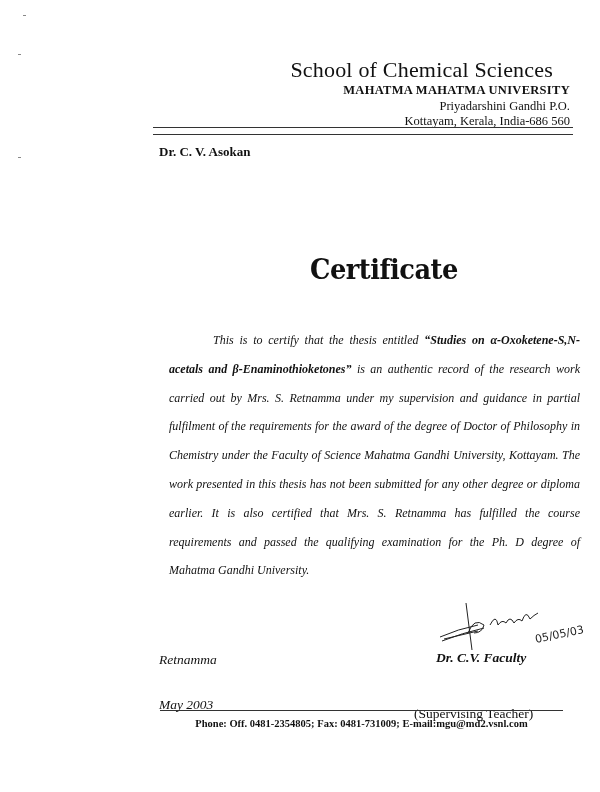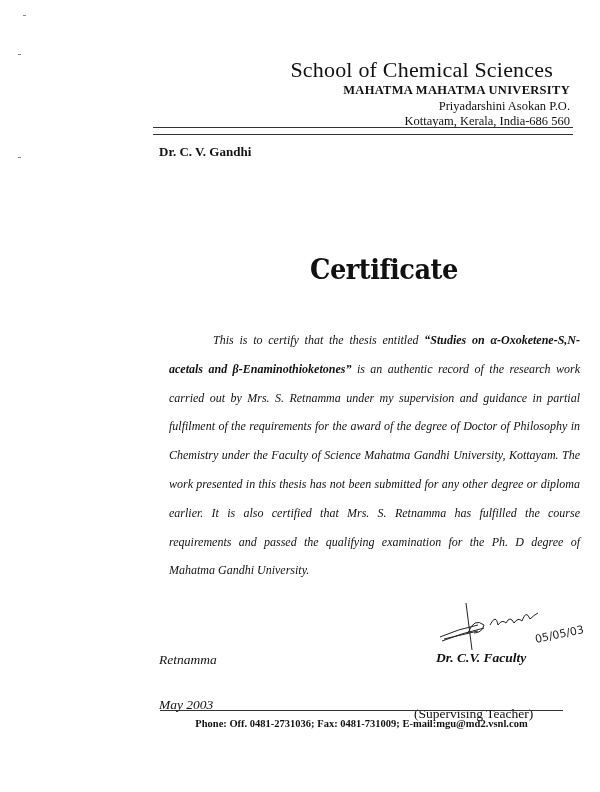--- a/index.html
+++ b/index.html
@@ -35,7 +35,7 @@
 
 <div class="abs school">School of Chemical Sciences</div>
 <div class="abs univ">MAHATMA MAHATMA UNIVERSITY</div>
-<div class="abs addr1">Priyadarshini Asokan P.O.</div>
+<div class="abs addr1">Priyadarshini Gandhi P.O.</div>
 <div class="abs addr2">Kottayam, Kerala, India-686 560</div>
 <div class="abs rule r1"></div>
 <div class="abs rule r2"></div>

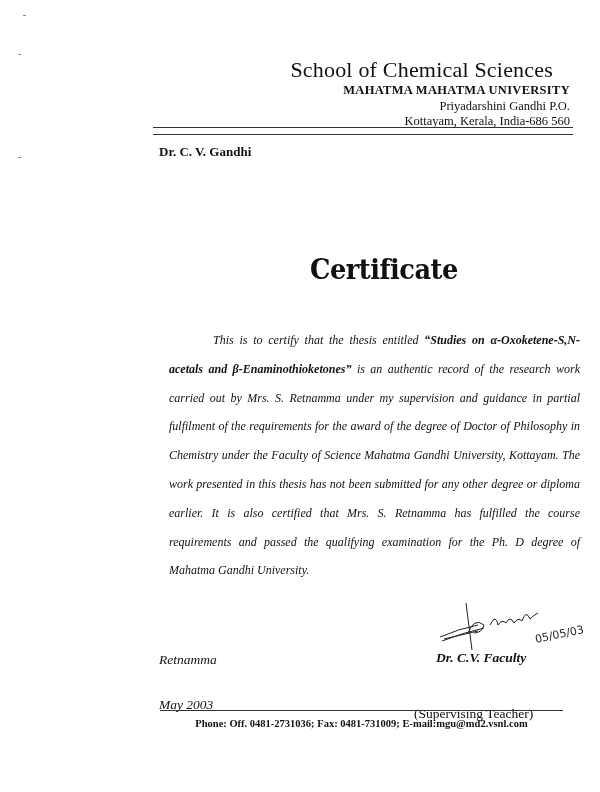--- a/index.html
+++ b/index.html
@@ -40,7 +40,7 @@
 <div class="abs rule r1"></div>
 <div class="abs rule r2"></div>
 
-<div class="abs drname">Dr. C. V. Gandhi</div>
+<div class="abs drname">Dr. C. V. Asokan</div>
 
 <div class="abs cert-title">Certificate</div>
 

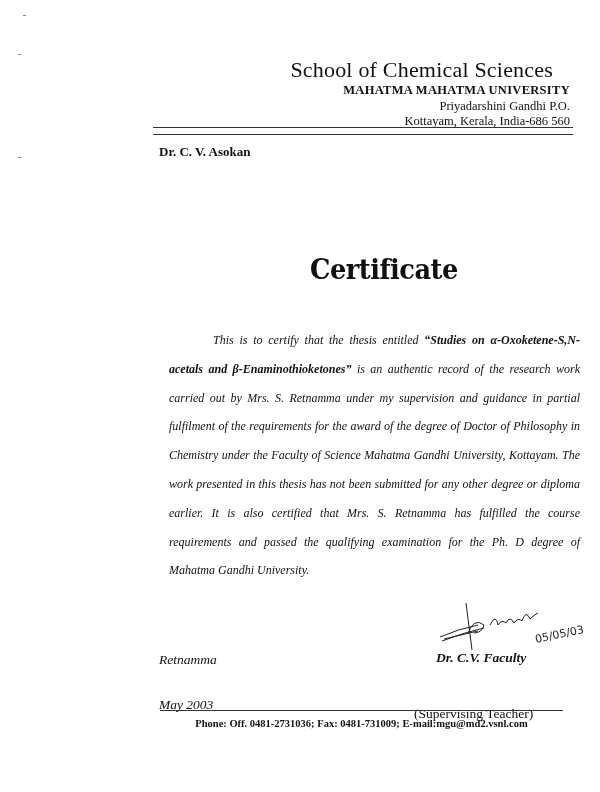--- a/index.html
+++ b/index.html
@@ -61,6 +61,6 @@
 <div class="abs sig-role">(Supervising Teacher)</div>
 
 <div class="abs rule r3"></div>
-<div class="abs footer">Phone: Off. 0481-2731036; Fax: 0481-731009; E-mail:mgu@md2.vsnl.com</div>
+<div class="abs footer">Phone: Off. 0481-2354805; Fax: 0481-731009; E-mail:mgu@md2.vsnl.com</div>
 
 </body></html>

